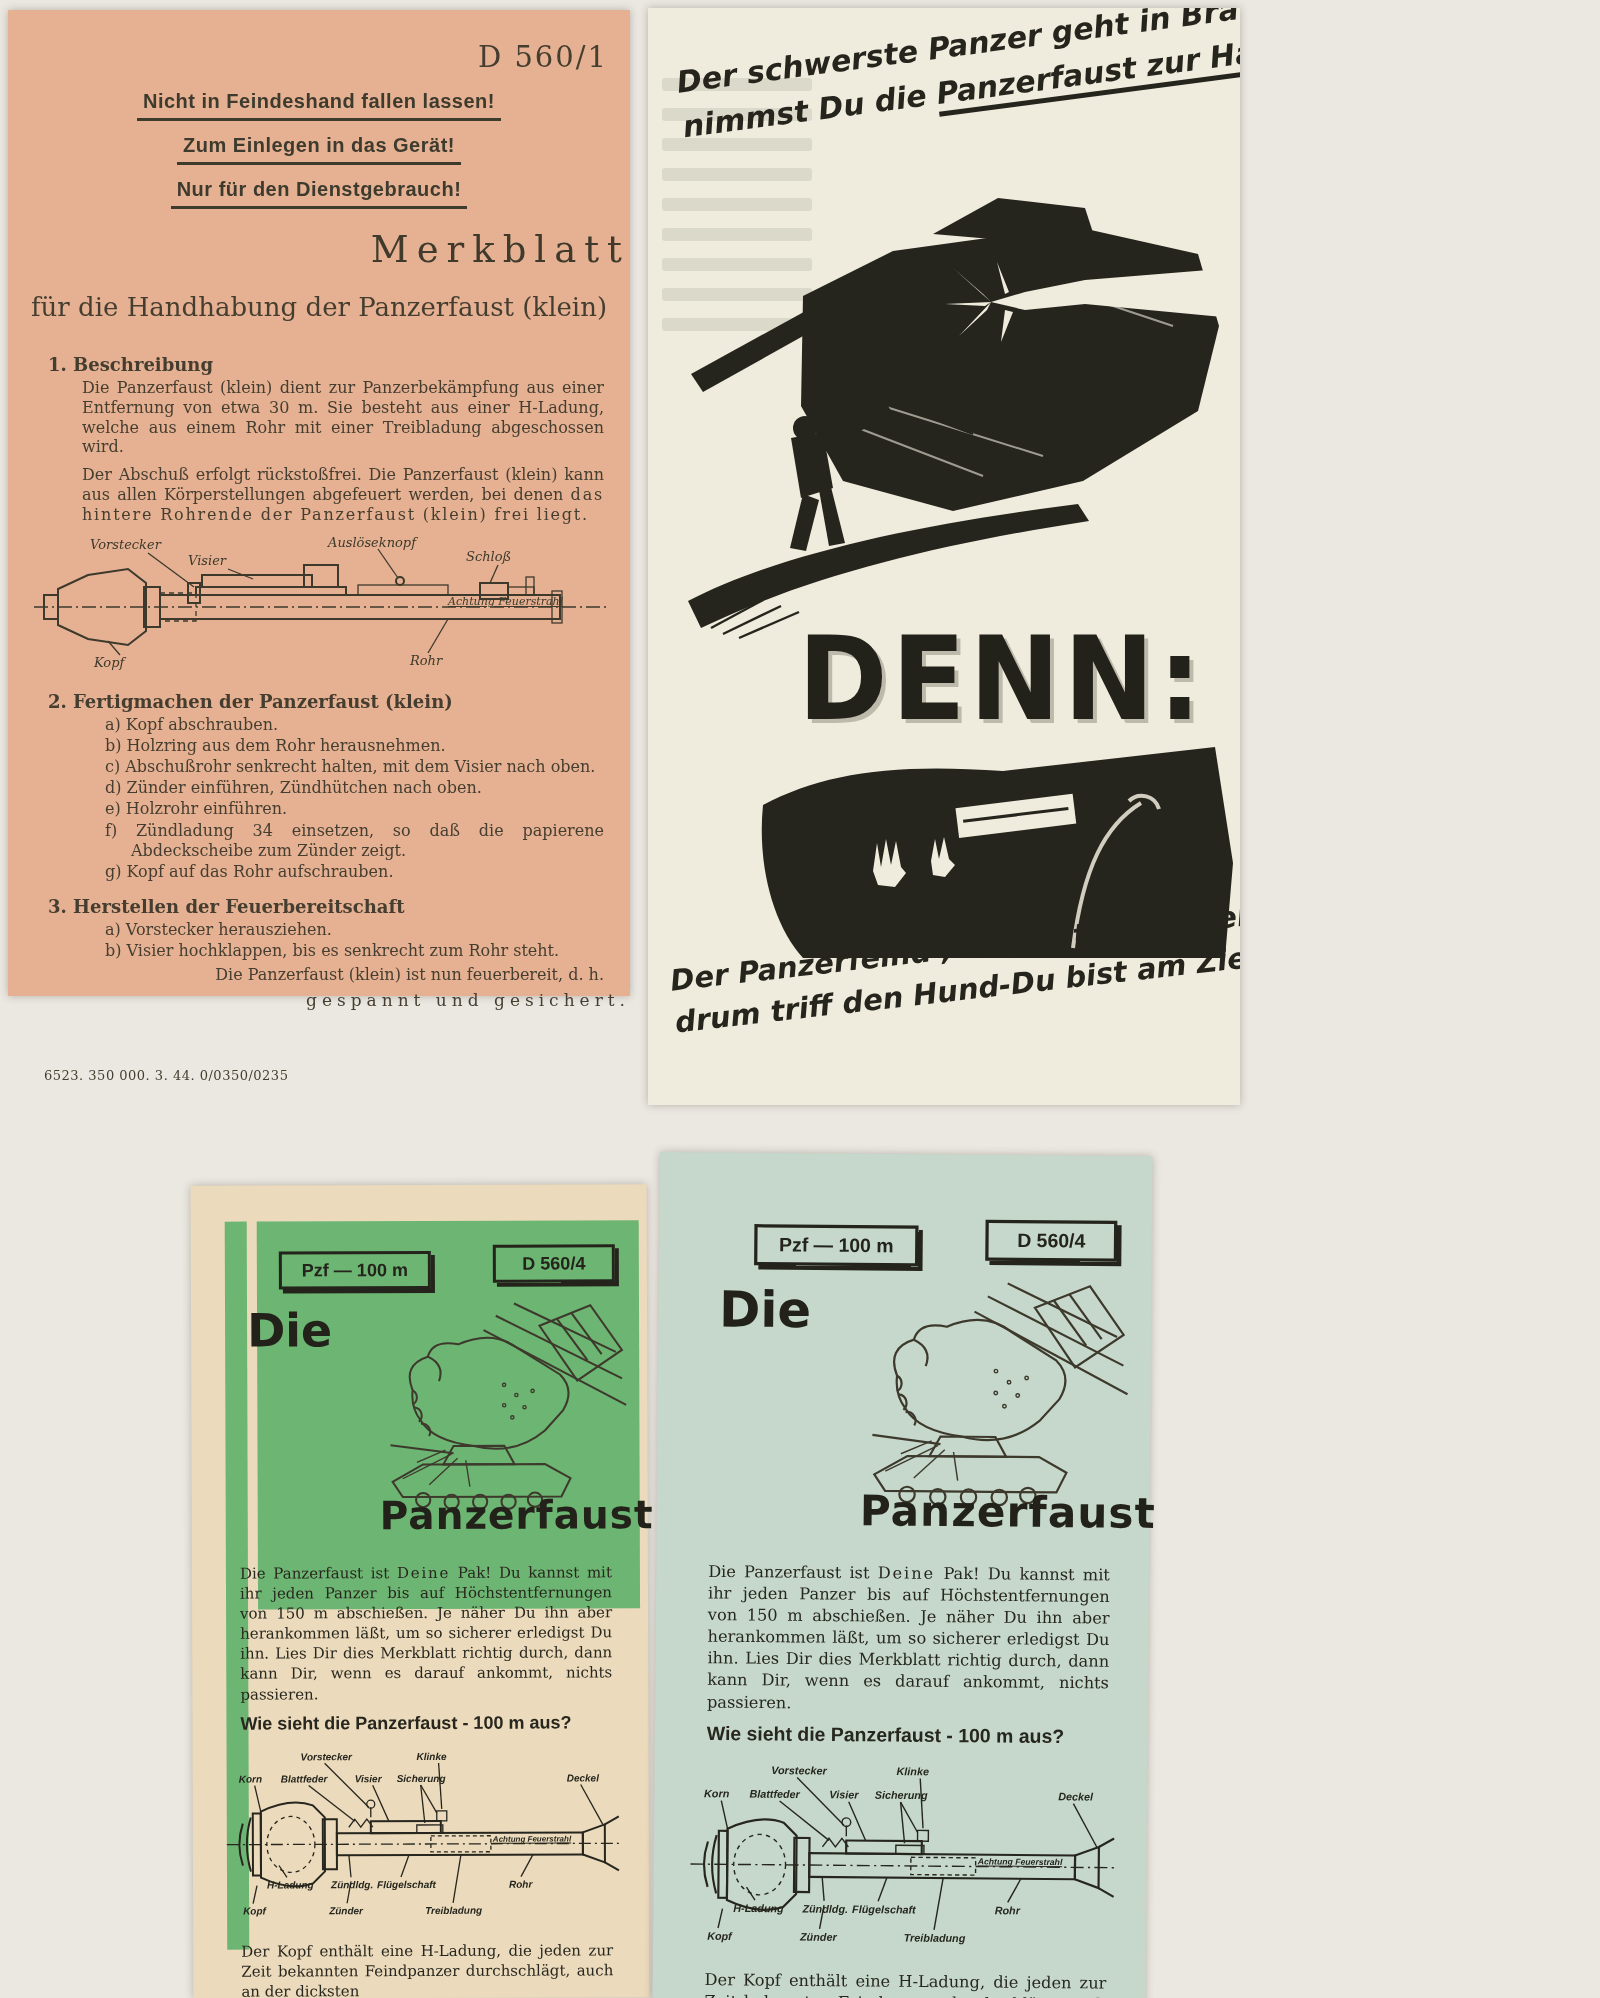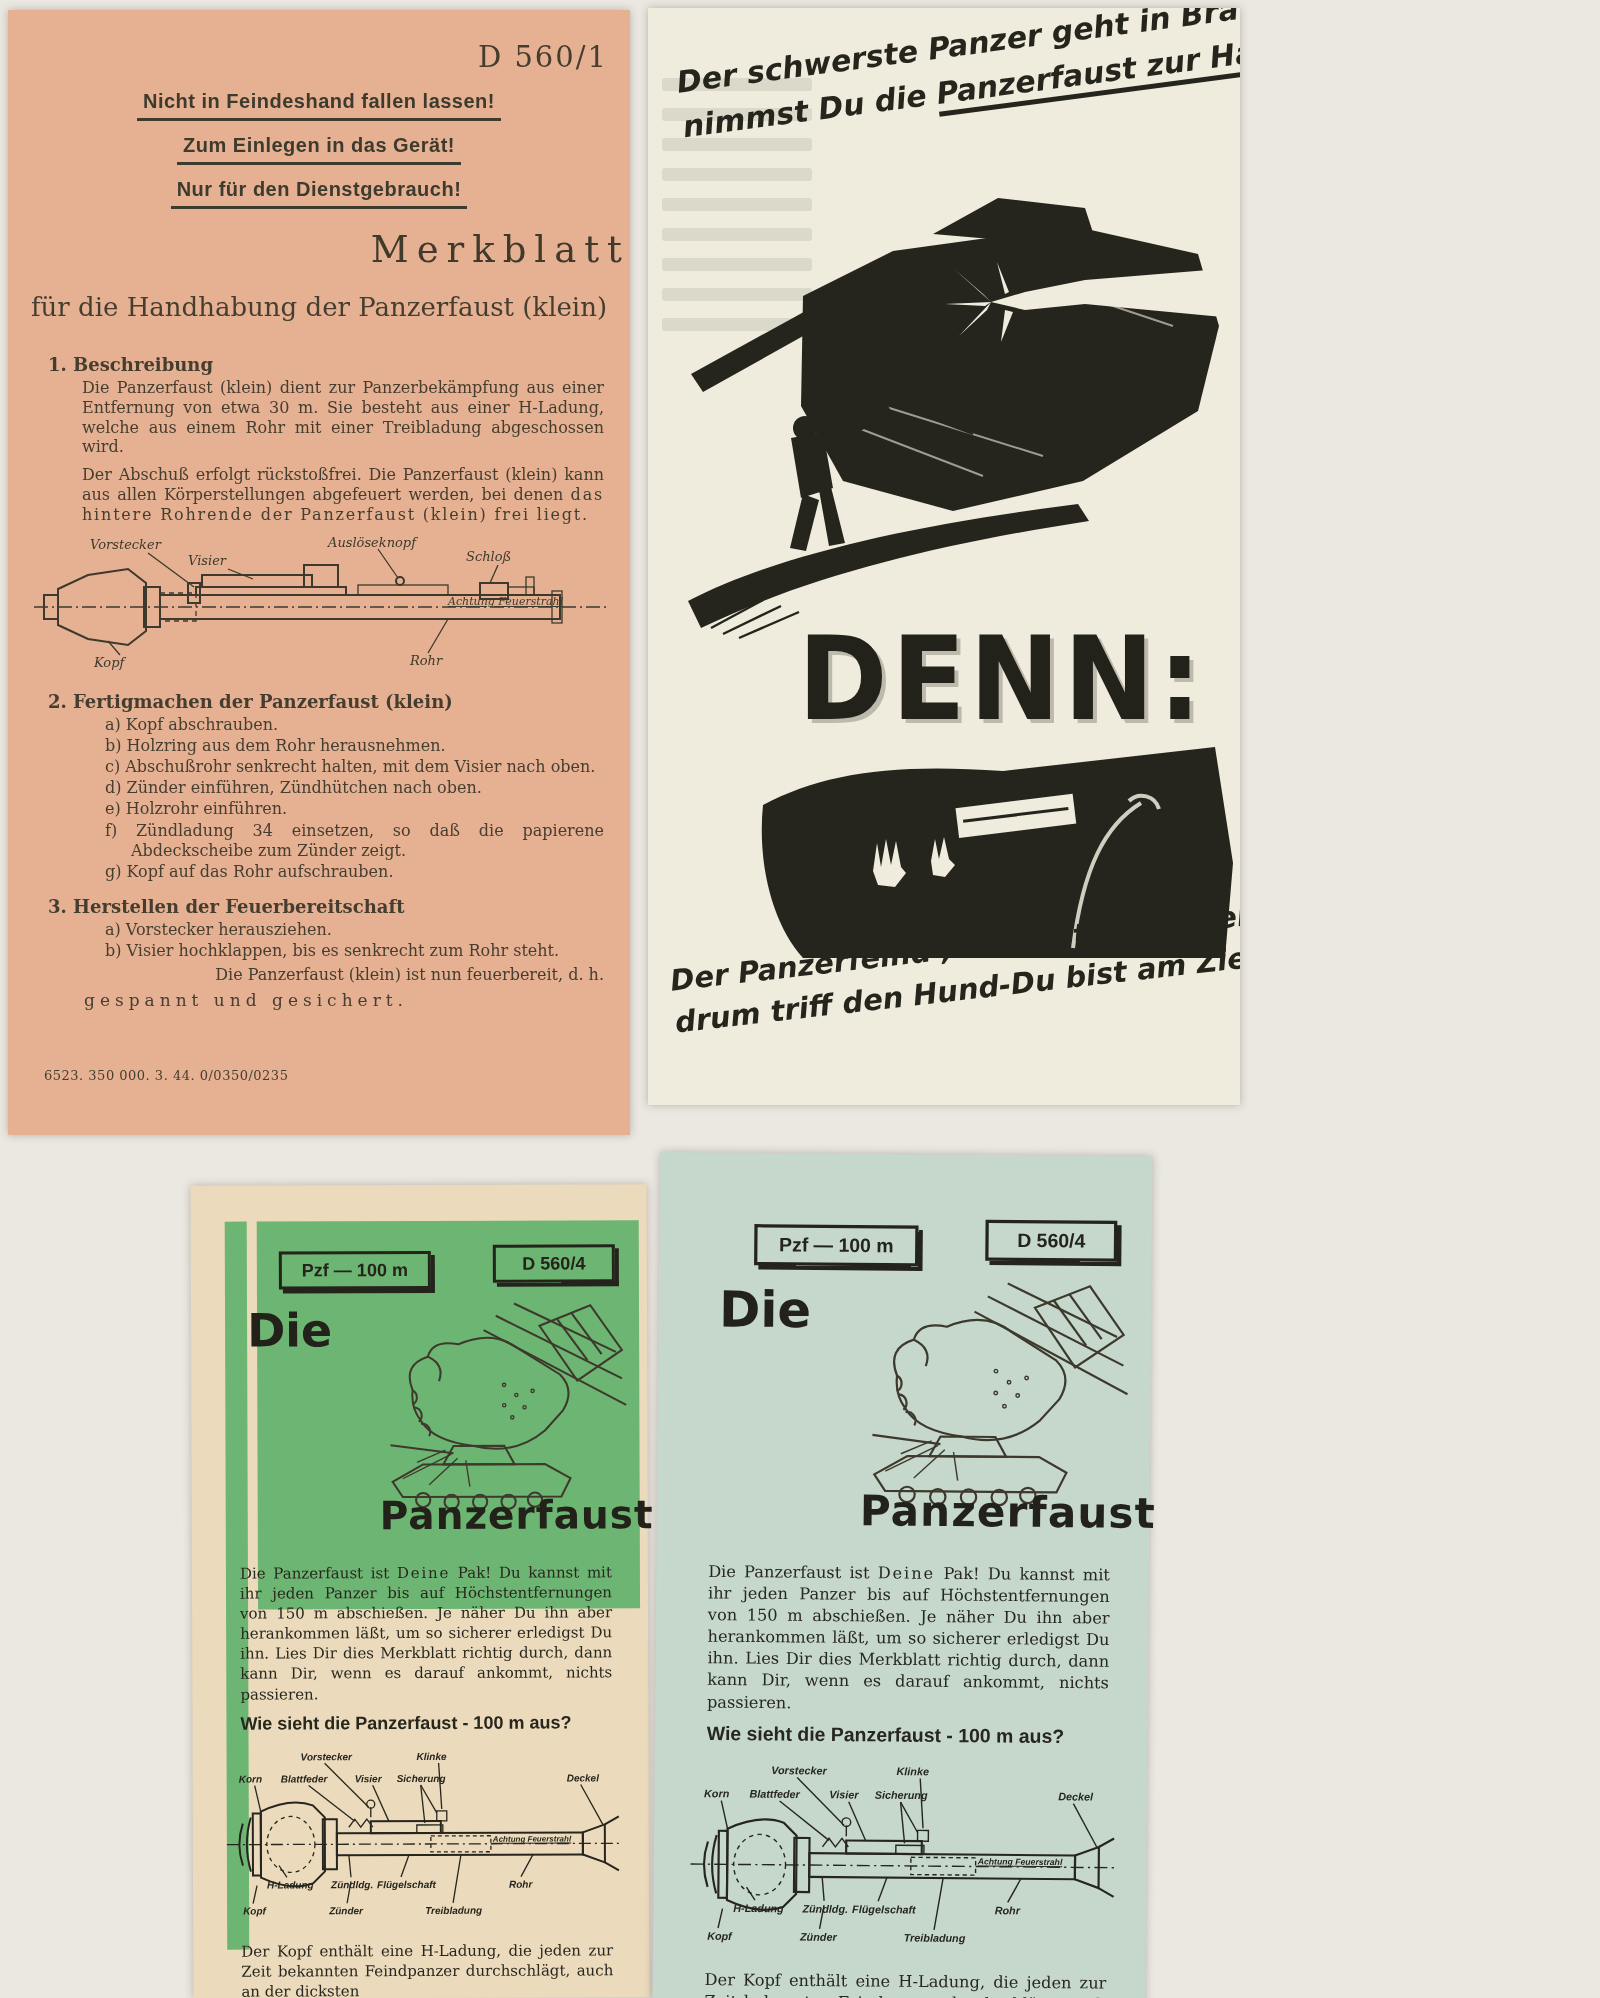--- a/index.html
+++ b/index.html
@@ -8,7 +8,7 @@
   .paper{position:absolute;box-shadow:0 0 8px rgba(60,50,40,.30);}
 
   
-  .doc1{left:8px;top:10px;width:622px;height:1125px;background:#e5b192;color:#453e30;}
+  .doc1{left:8px;top:10px;width:622px;height:986px;background:#e5b192;color:#453e30;}
   .d1-number{position:absolute;right:22px;top:30px;font-size:29px;letter-spacing:2px;}
   .d1-notices{position:absolute;left:0;top:80px;width:100%;text-align:center;}
   .d1-notice{display:inline-block;font-family:"Liberation Sans",sans-serif;font-weight:bold;

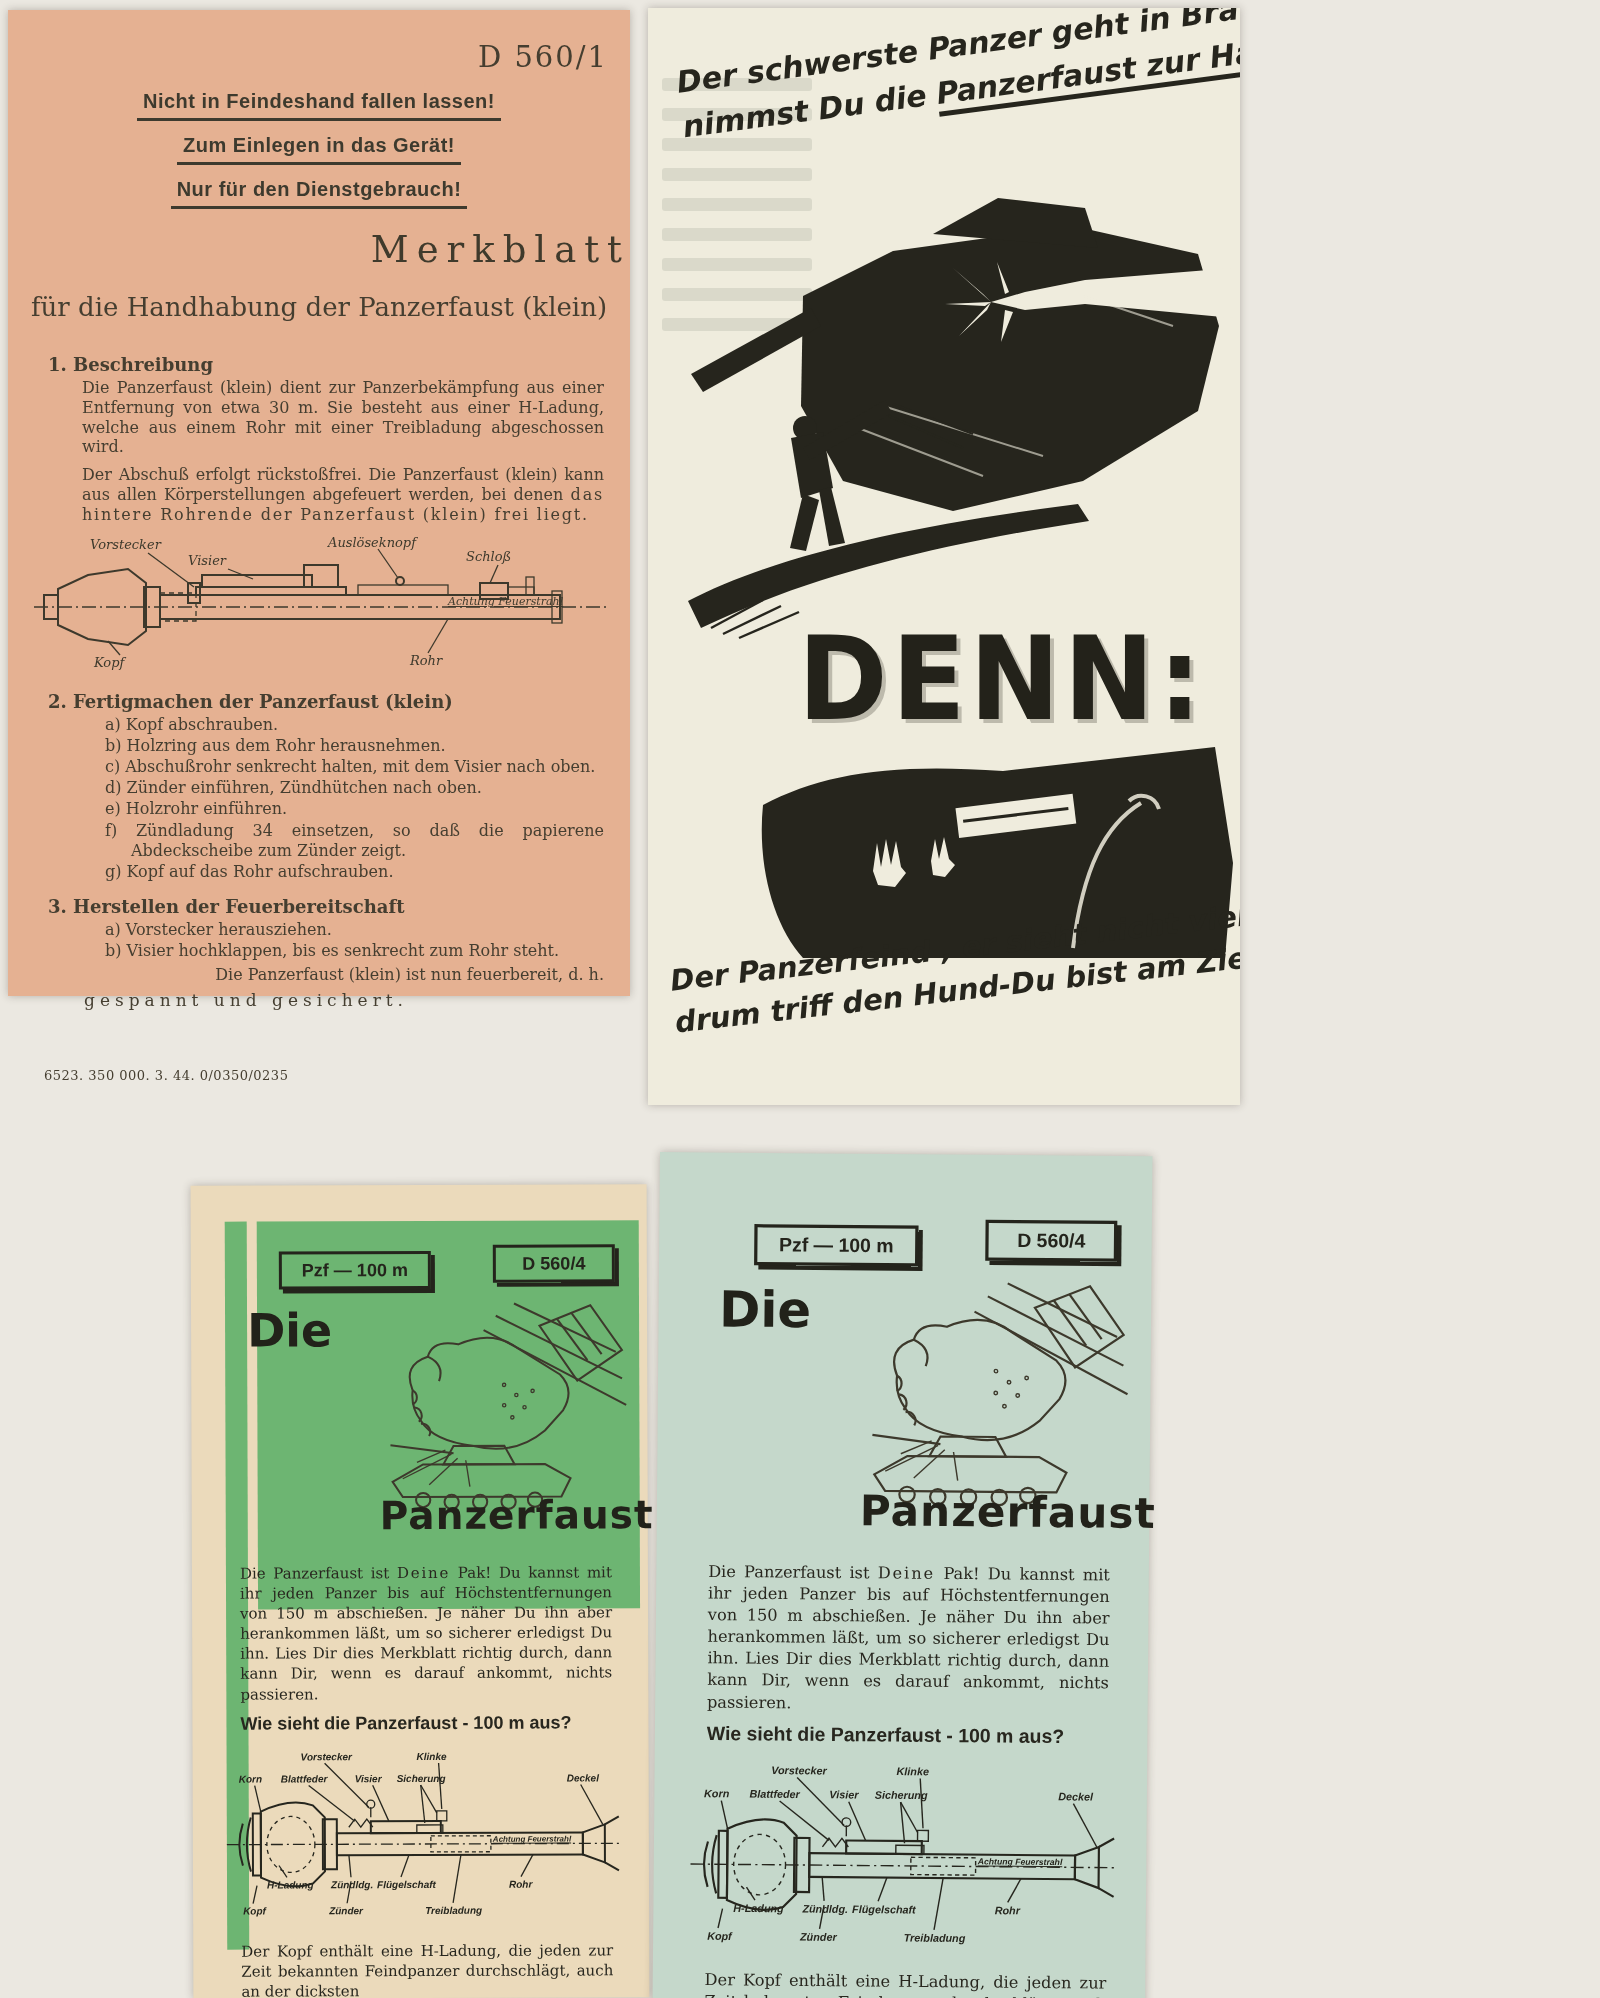--- a/index.html
+++ b/index.html
@@ -23,7 +23,7 @@
   .spaced{letter-spacing:1.8px;}
   .d1-item{margin:0 26px 1px 97px;font-size:16px;line-height:1.26;padding-left:26px;text-indent:-26px;text-align:justify;}
   .d1-note{margin:4px 26px 2px 128px;font-size:16px;text-align:right;}
-  .d1-emph{margin:6px 0 0 0;text-align:left;font-size:17px;letter-spacing:5px;padding-left:76px;}
+  .d1-emph{margin:6px 0 0 0;text-align:right;font-size:17px;letter-spacing:5px;padding-left:76px;}
   .d1-imprint{position:absolute;left:36px;top:1058px;font-size:13px;letter-spacing:.5px;}
   
   .d1-diagram{position:relative;height:142px;margin:10px 16px 4px 20px;}

